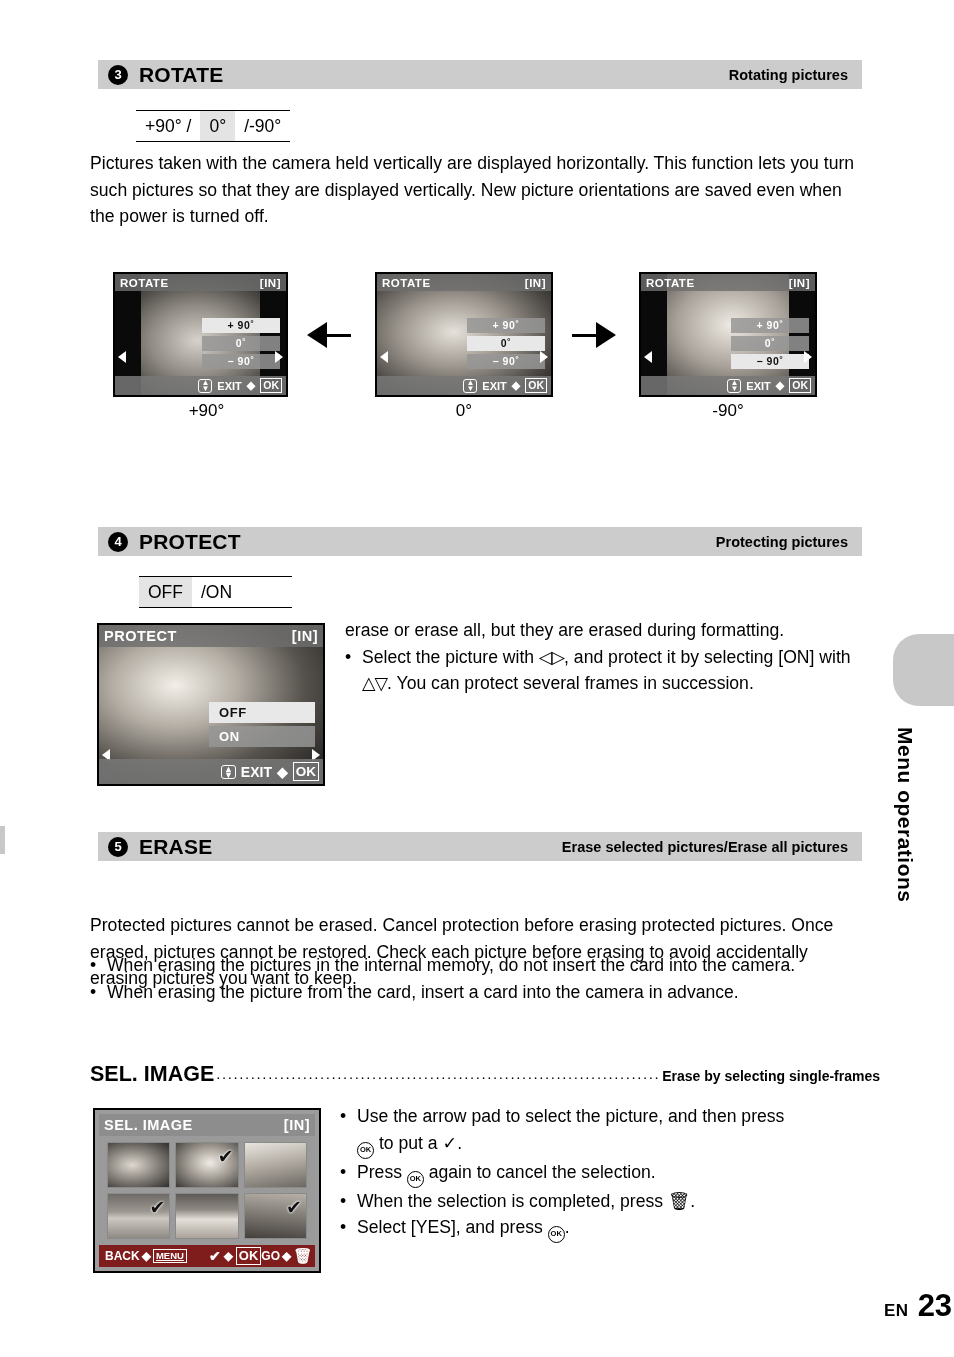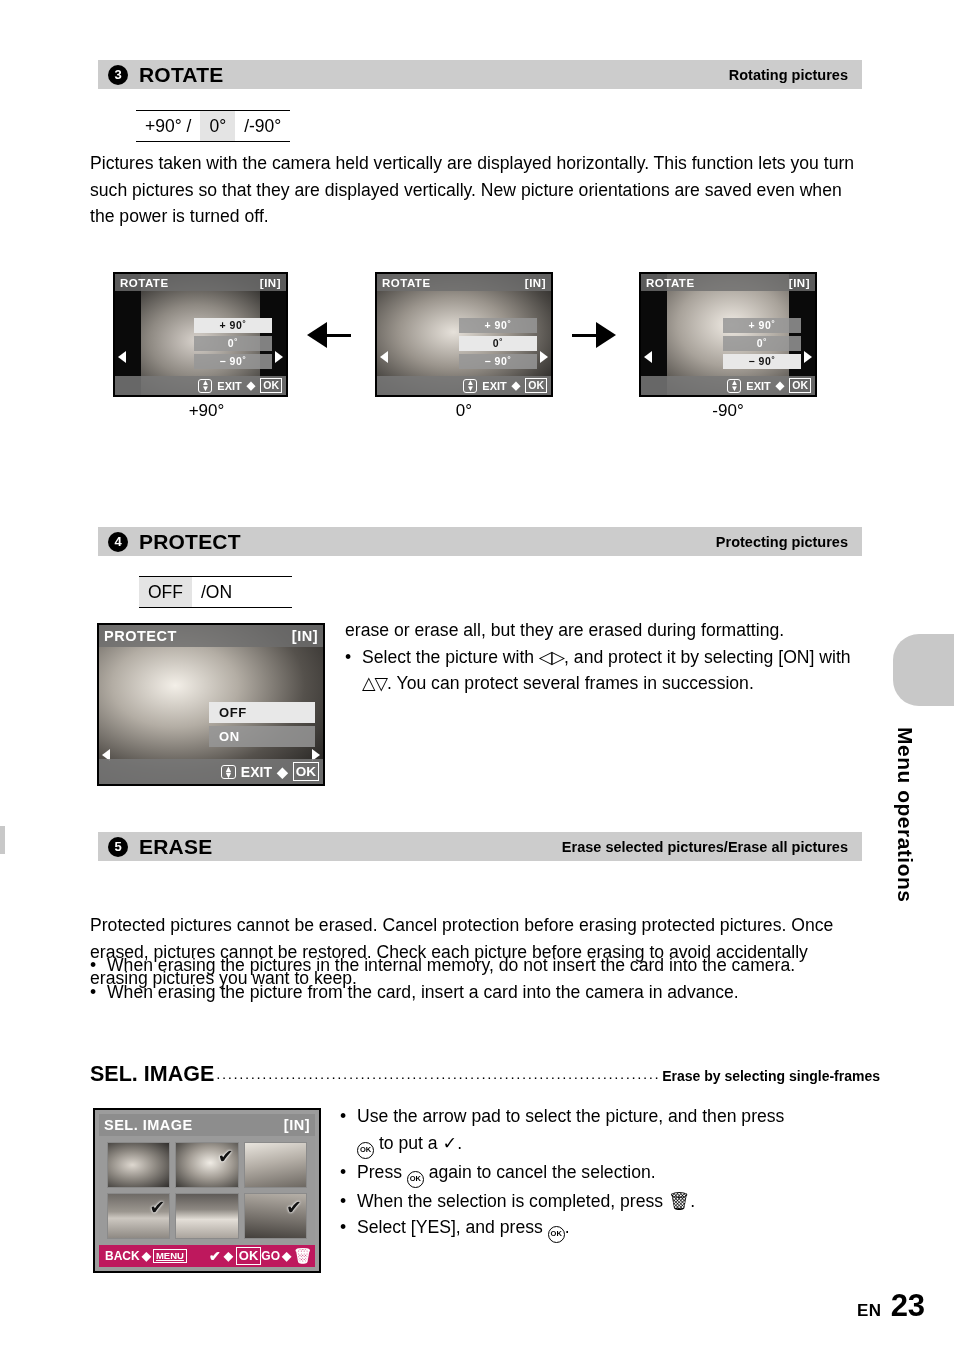--- a/index.html
+++ b/index.html
@@ -85,7 +85,7 @@
     color:#fff; font-size:11px; font-weight:bold;
   }
   .lcd .menu {
-    position:absolute; right:14px;
+    position:absolute; right:6px;
     display:flex; flex-direction:column; gap:3px;
     width:78px;
   }

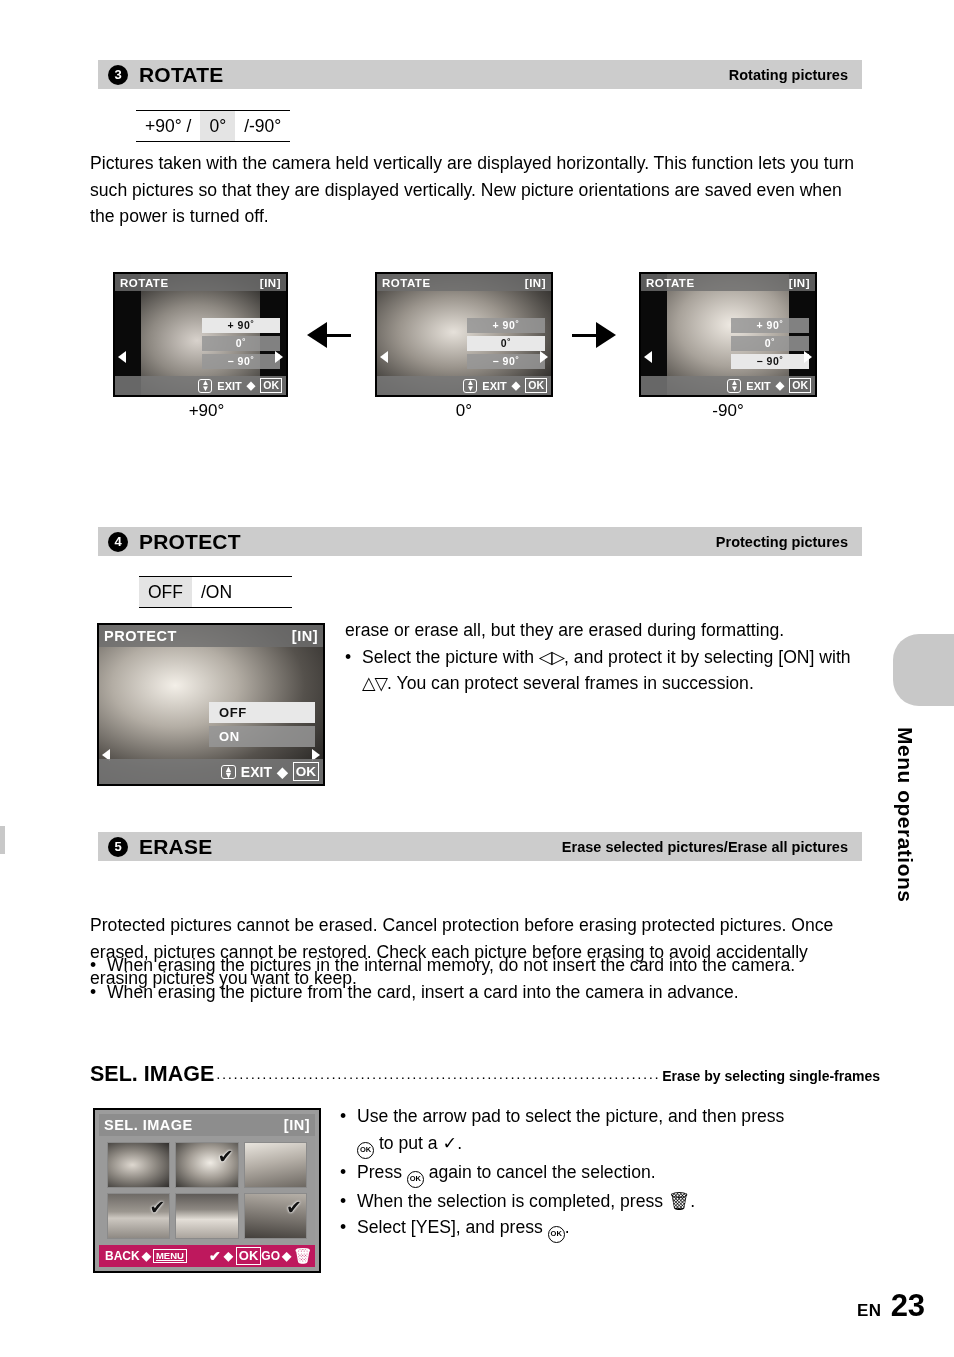--- a/index.html
+++ b/index.html
@@ -151,7 +151,7 @@
   .t6 { background: linear-gradient(185deg, #b6b0a8 0%, #7d7872 50%, #44403c 100%); }
   .selbar {
     position:absolute; left:0; right:0; bottom:0; height:22px;
-    background:#be185d; color:#fff;
+    background:#7f1d1d; color:#fff;
     display:flex; align-items:center;
     font-size:12px; font-weight:bold;
     padding:4px 6px;

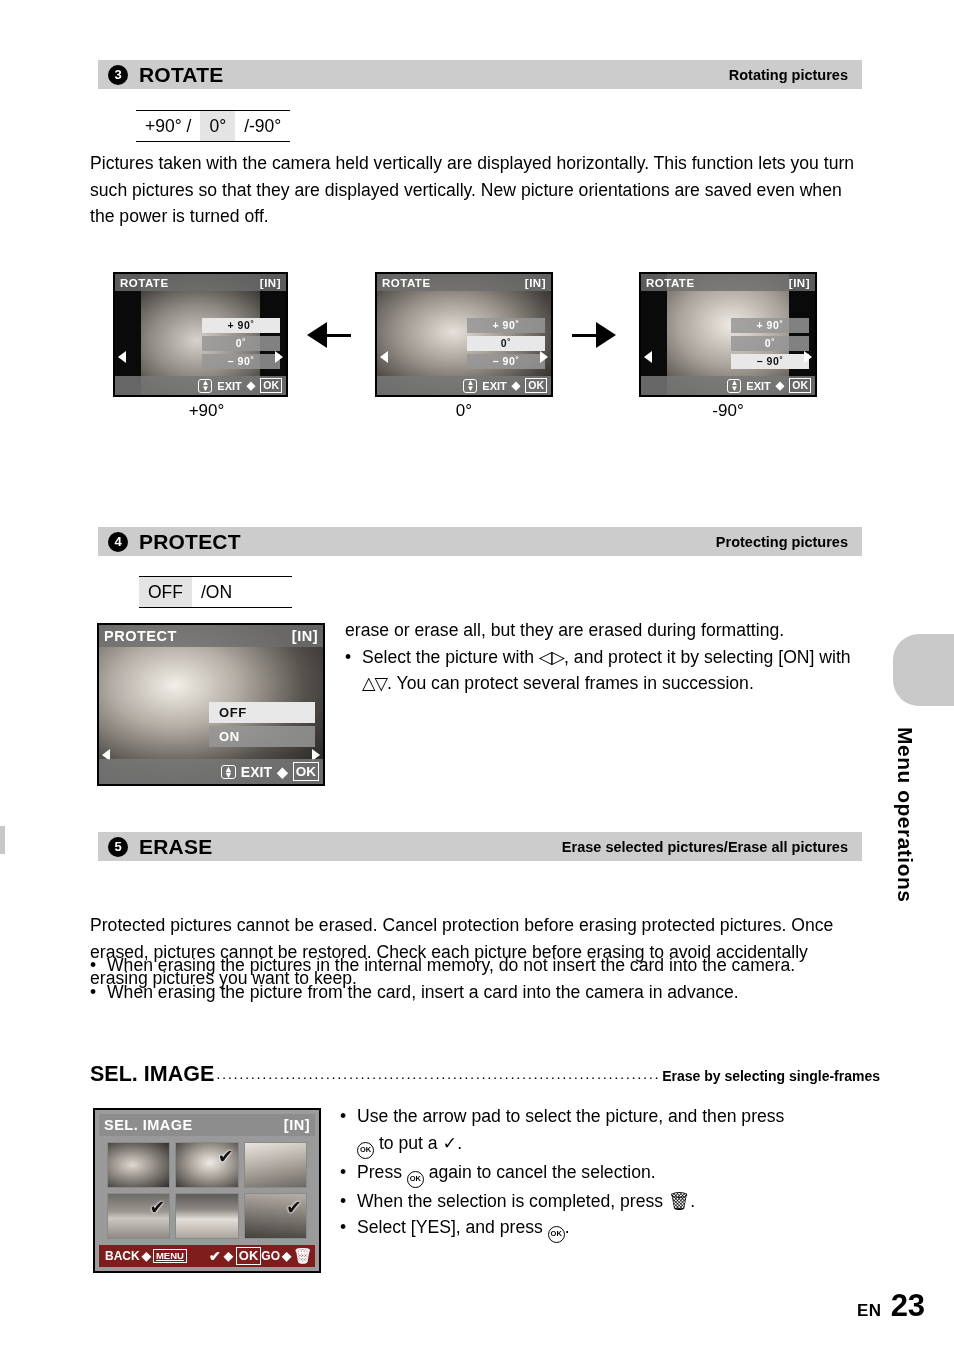--- a/index.html
+++ b/index.html
@@ -443,7 +443,7 @@
   <div class="tabtext" style="left:893px; top:727px;">Menu operations</div>
   <div class="edge-mark" style="left:0px; top:826px; width:5px; height:28px;"></div>
 
-  <div class="footer" style="left:857px; top:1288px;">
+  <div class="footer" style="left:884px; top:1288px;">
     <span class="en">EN</span>
     <span class="pg">23</span>
   </div>

